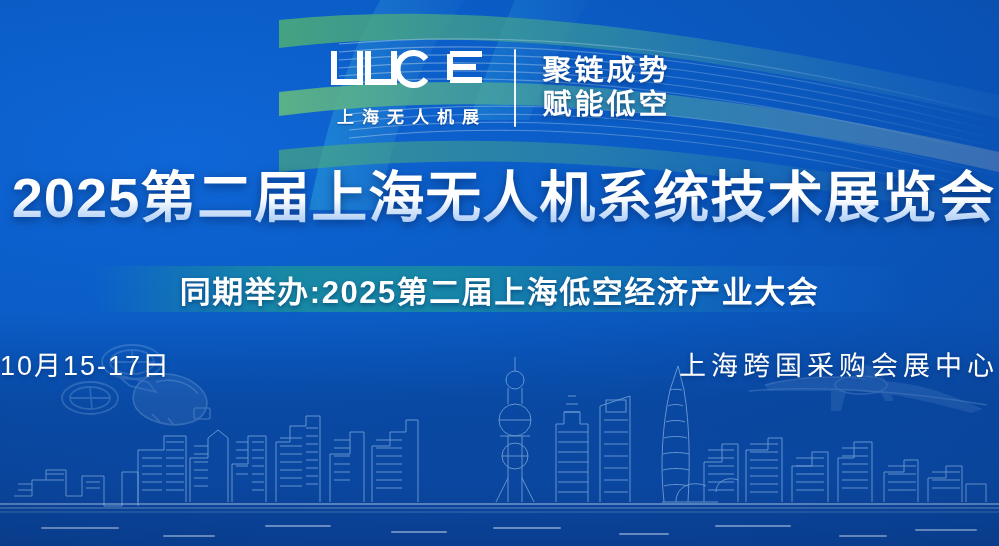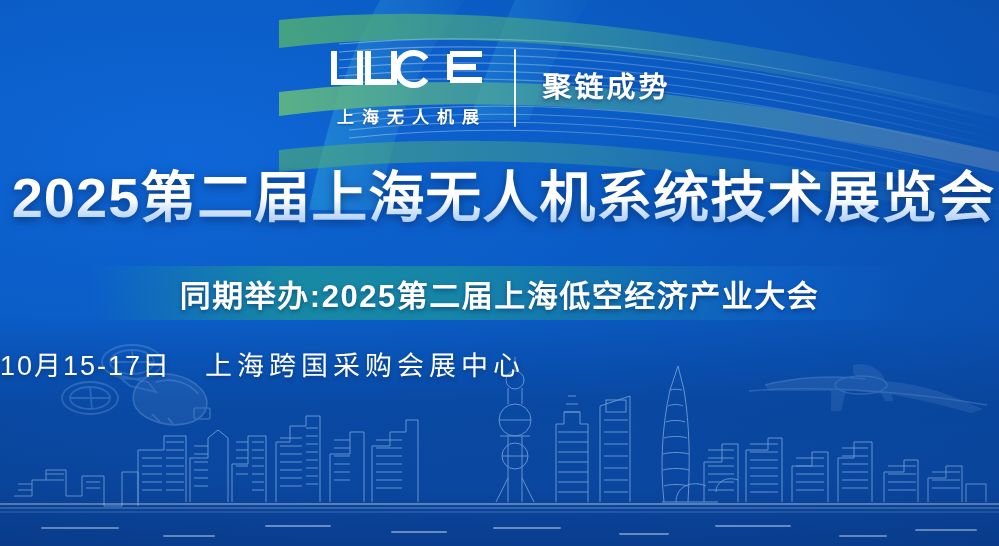--- a/index.html
+++ b/index.html
@@ -314,6 +314,7 @@
 
     <div class="slogan">
       <div>聚链成势</div>
+      <div>赋能低空</div>
     </div>
   </div>
 

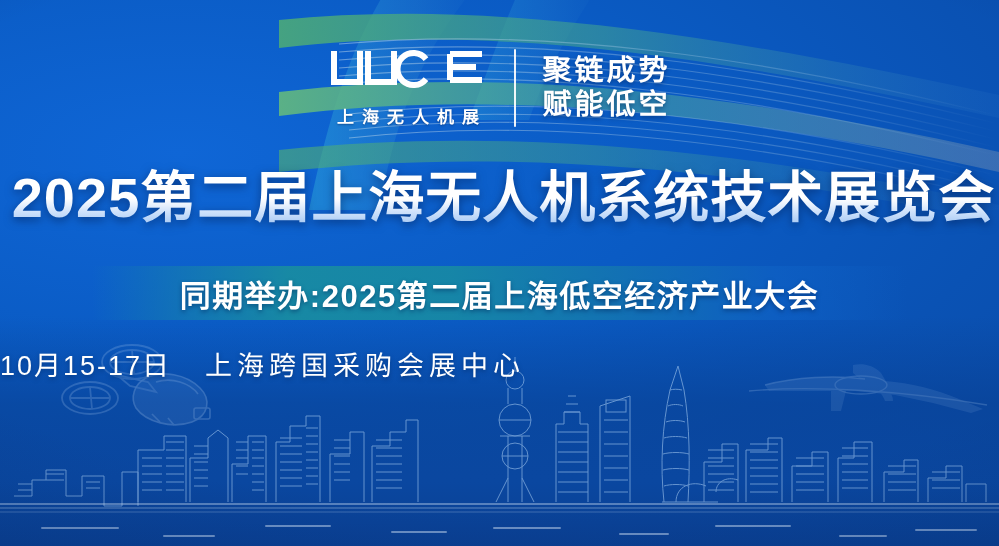--- a/index.html
+++ b/index.html
@@ -81,7 +81,7 @@
 
   
   .subbanner{
-    position:absolute;left:92px;top:266px;width:815px;height:54px;
+    position:absolute;left:92px;top:266px;width:815px;height:46px;
     background:linear-gradient(90deg,
         rgba(12,92,196,0) 0%,
         rgba(22,128,172,.55) 10%,

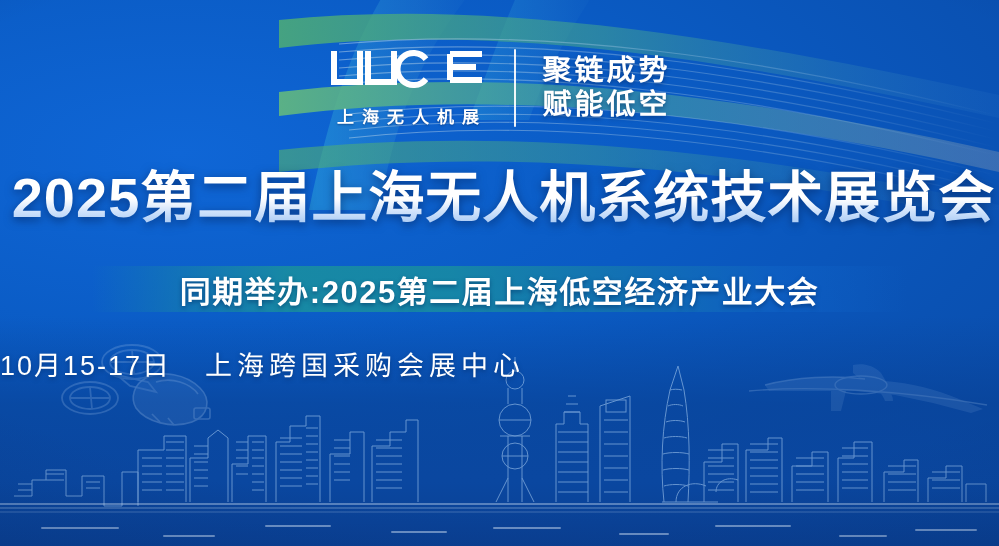--- a/index.html
+++ b/index.html
@@ -100,7 +100,7 @@
   
   .meta-row{
     position:absolute;left:0;right:0;top:344px;
-    display:flex;justify-content:flex-start;align-items:center;gap:34px;
+    display:flex;justify-content:space-between;align-items:center;gap:34px;
     color:#ffffff;font-size:27px;font-weight:400;letter-spacing:2px;
     text-shadow:0 2px 4px rgba(2,38,92,.5);
   }

